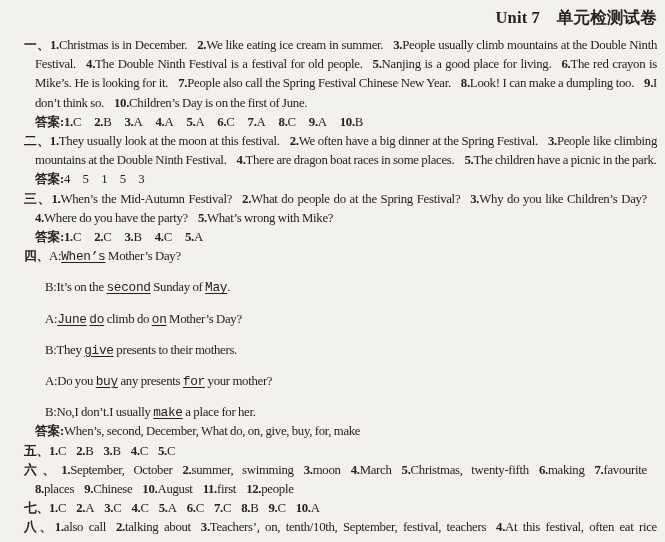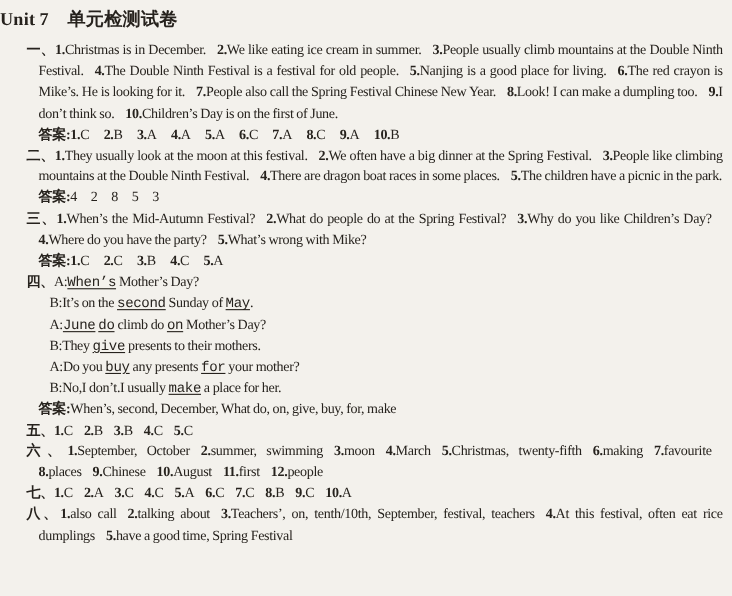--- a/index.html
+++ b/index.html
@@ -12,7 +12,7 @@
   }
   .page{padding:5px 8px 0 0;}
   .title{
-    margin:2px 0 7px 0;text-align:left;
+    margin:2px 0 7px 0;text-align:right;
     font-size:16.5px;font-weight:bold;line-height:22px;letter-spacing:0.2px;
   }
   .section-block{padding-left:35px;}

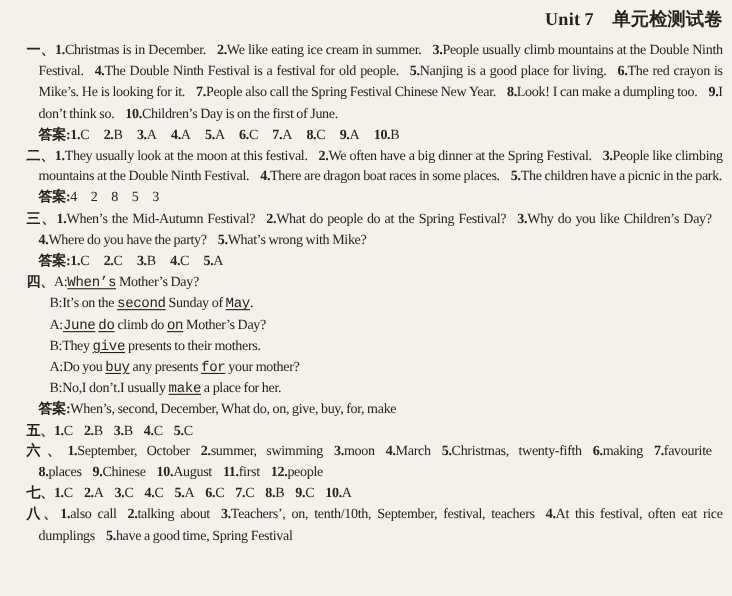--- a/index.html
+++ b/index.html
@@ -36,7 +36,7 @@
       </div>
       <div class="section-block">
         <p class="flow"><span class="b">二、</span><span class="b">1.</span><span>They usually look at the moon at this festival.</span><span class="g"></span><span class="b">2.</span><span>We often have a big dinner at the Spring Festival.</span><span class="g"></span><span class="b">3.</span><span>People like climbing mountains at the Double Ninth Festival.</span><span class="g"></span><span class="b">4.</span><span>There are dragon boat races in some places.</span><span class="g"></span><span class="b">5.</span><span>The children have a picnic in the park.</span></p>
-        <div class="answer-line"><span class="b">答案:</span><span>4 2 8 5 3</span></div>
+        <div class="answer-line"><span class="b">答案:</span><span>4 5 1 5 3</span></div>
       </div>
       <div class="section-block">
         <p class="flow"><span class="b">三、</span><span class="b">1.</span><span>When’s the Mid-Autumn Festival?</span><span class="g"></span><span class="b">2.</span><span>What do people do at the Spring Festival?</span><span class="g"></span><span class="b">3.</span><span>Why do you like Children’s Day?</span><span class="g"></span><span class="b">4.</span><span>Where do you have the party?</span><span class="g"></span><span class="b">5.</span><span>What’s wrong with Mike?</span></p>

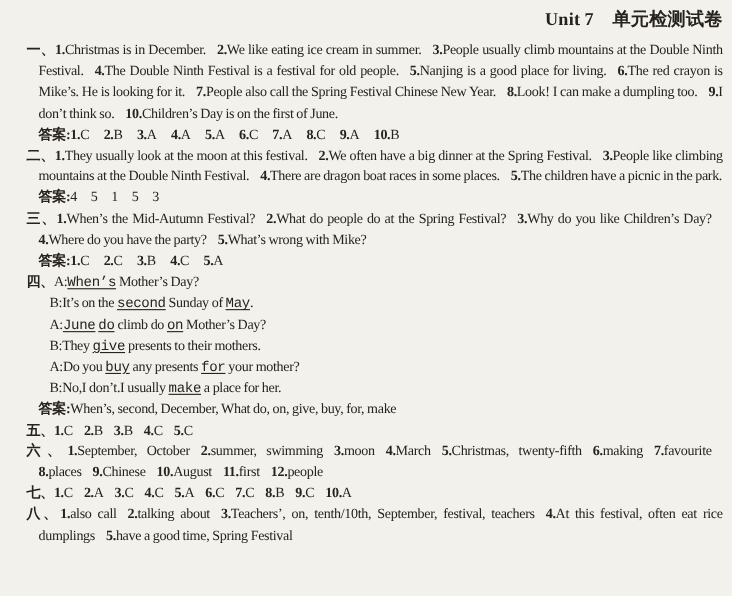--- a/index.html
+++ b/index.html
@@ -17,7 +17,7 @@
   }
   .section-block{padding-left:35px;}
   .flow{margin:0;text-indent:-11px;text-align:justify;}
-  .dialog-line{margin-left:10px;}
+  .dialog-line{margin-left:10px;margin-top:12px;}
   .answer-line{}
   .b{font-weight:bold;}
   .u{text-decoration:underline;text-underline-offset:2px;font-family:Liberation Mono, monospace;}

